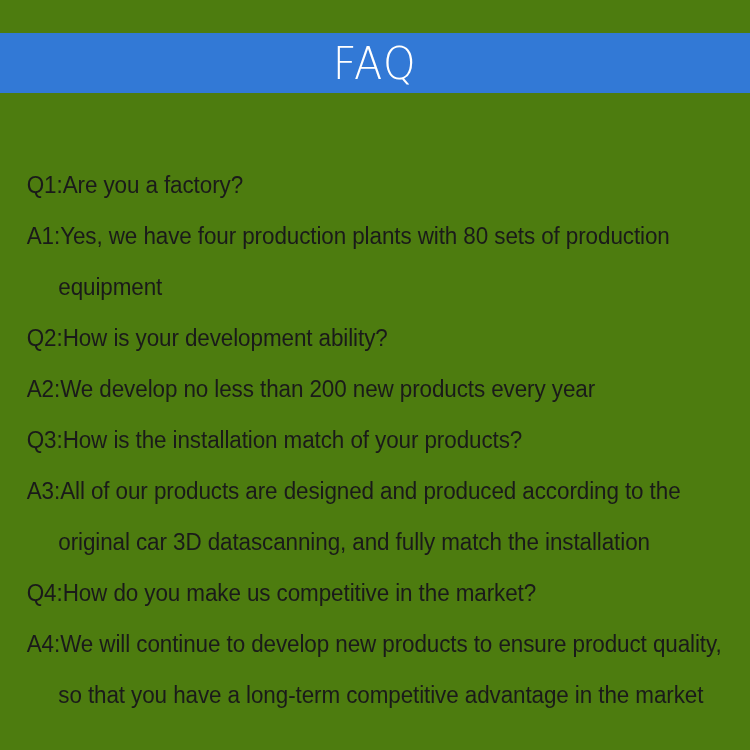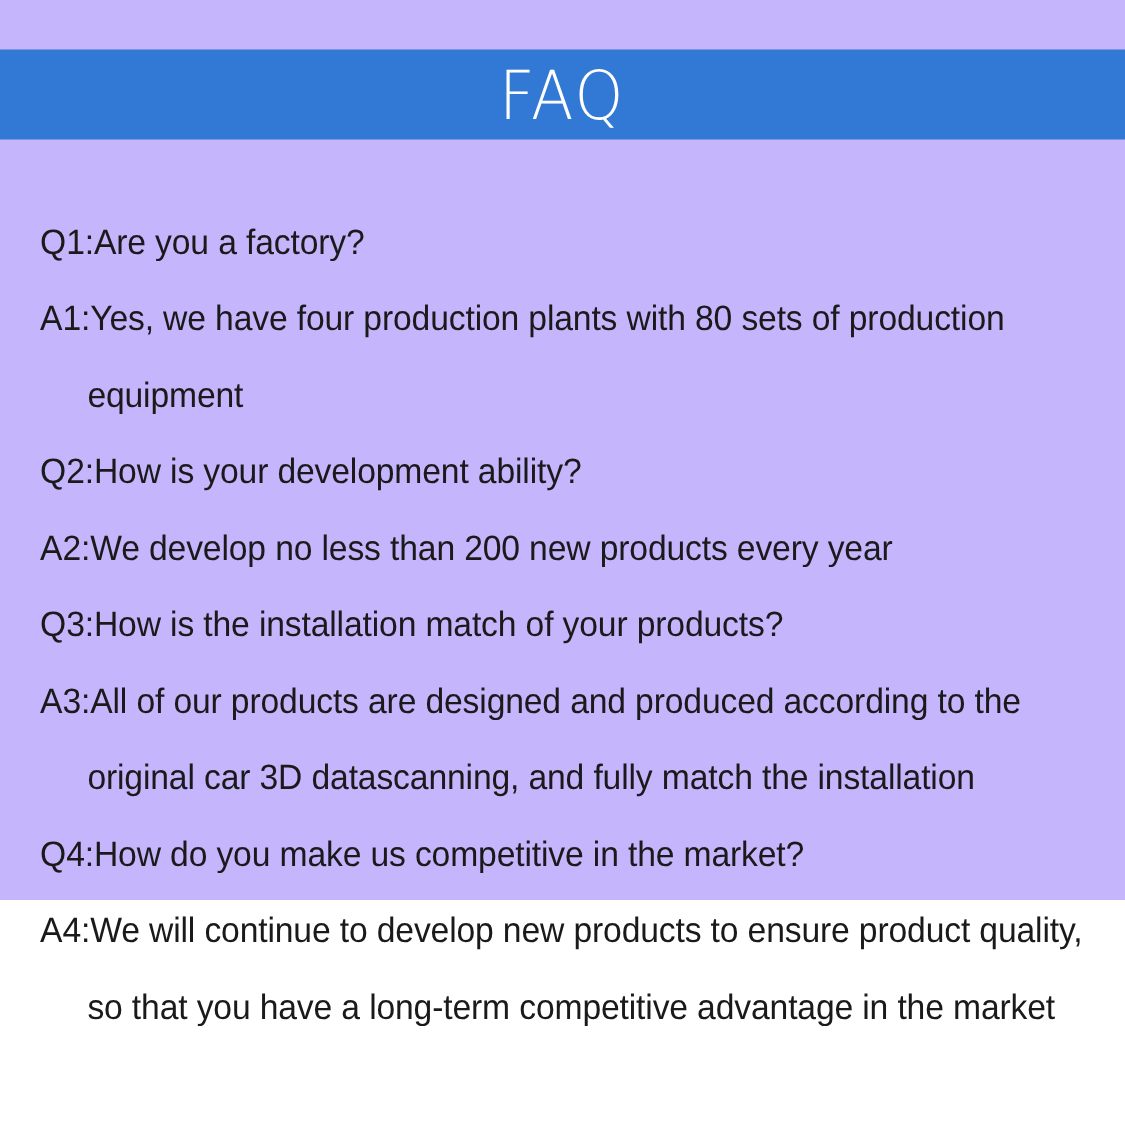--- a/index.html
+++ b/index.html
@@ -19,8 +19,8 @@
   .page {
     position: relative;
     width: 750px;
-    height: 600px;
-    background: #c4b5fd;
+    height: 750px;
+    background: #4d7c0f;
   }
 
   

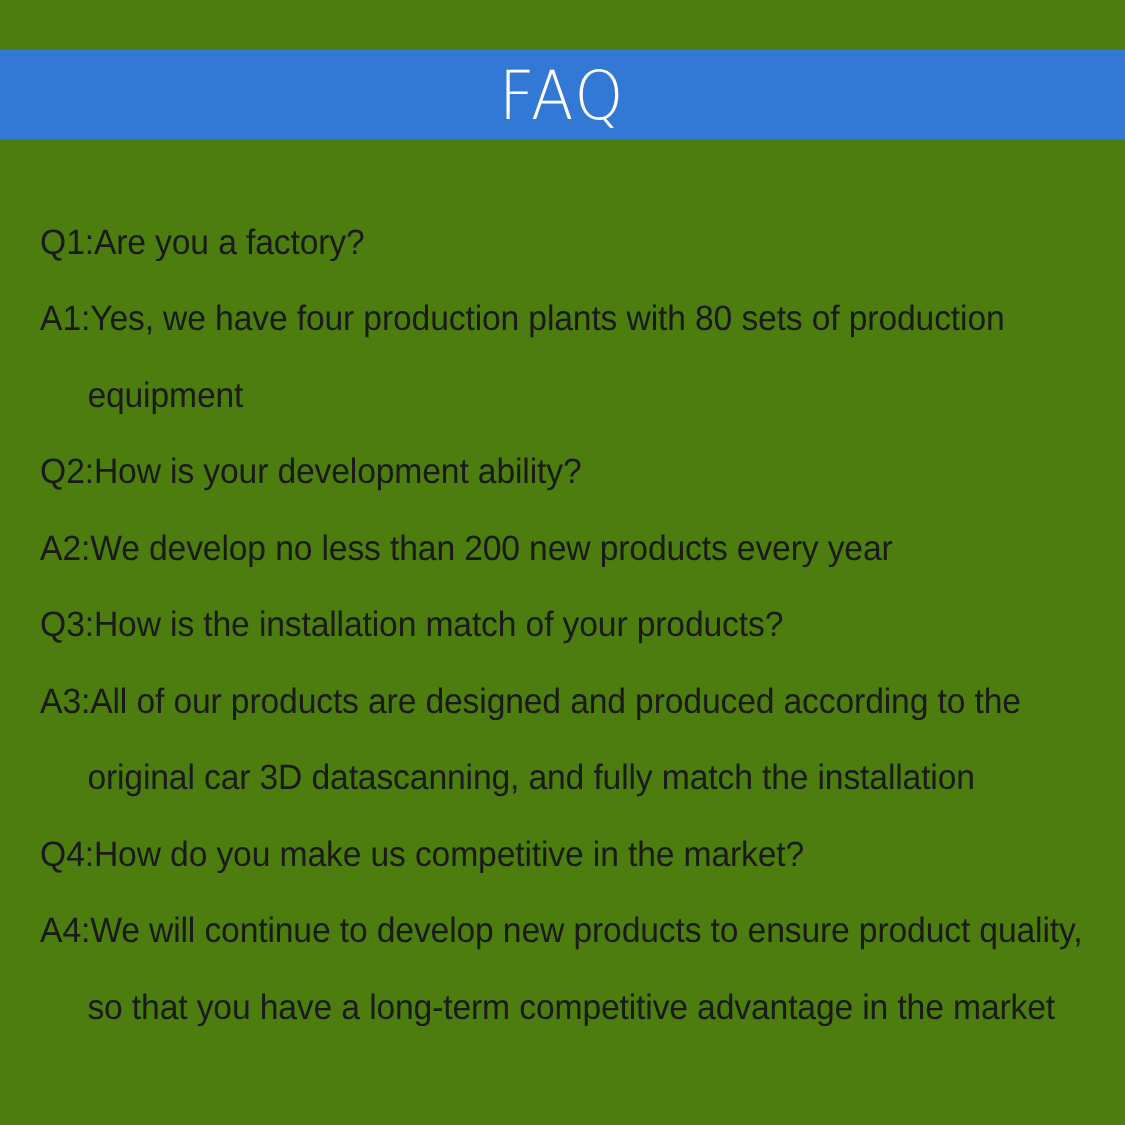--- a/index.html
+++ b/index.html
@@ -51,7 +51,7 @@
   .faq-body {
     position: absolute;
     left: 0;
-    top: 136px;
+    top: 160px;
     width: 750px;
   }
 

